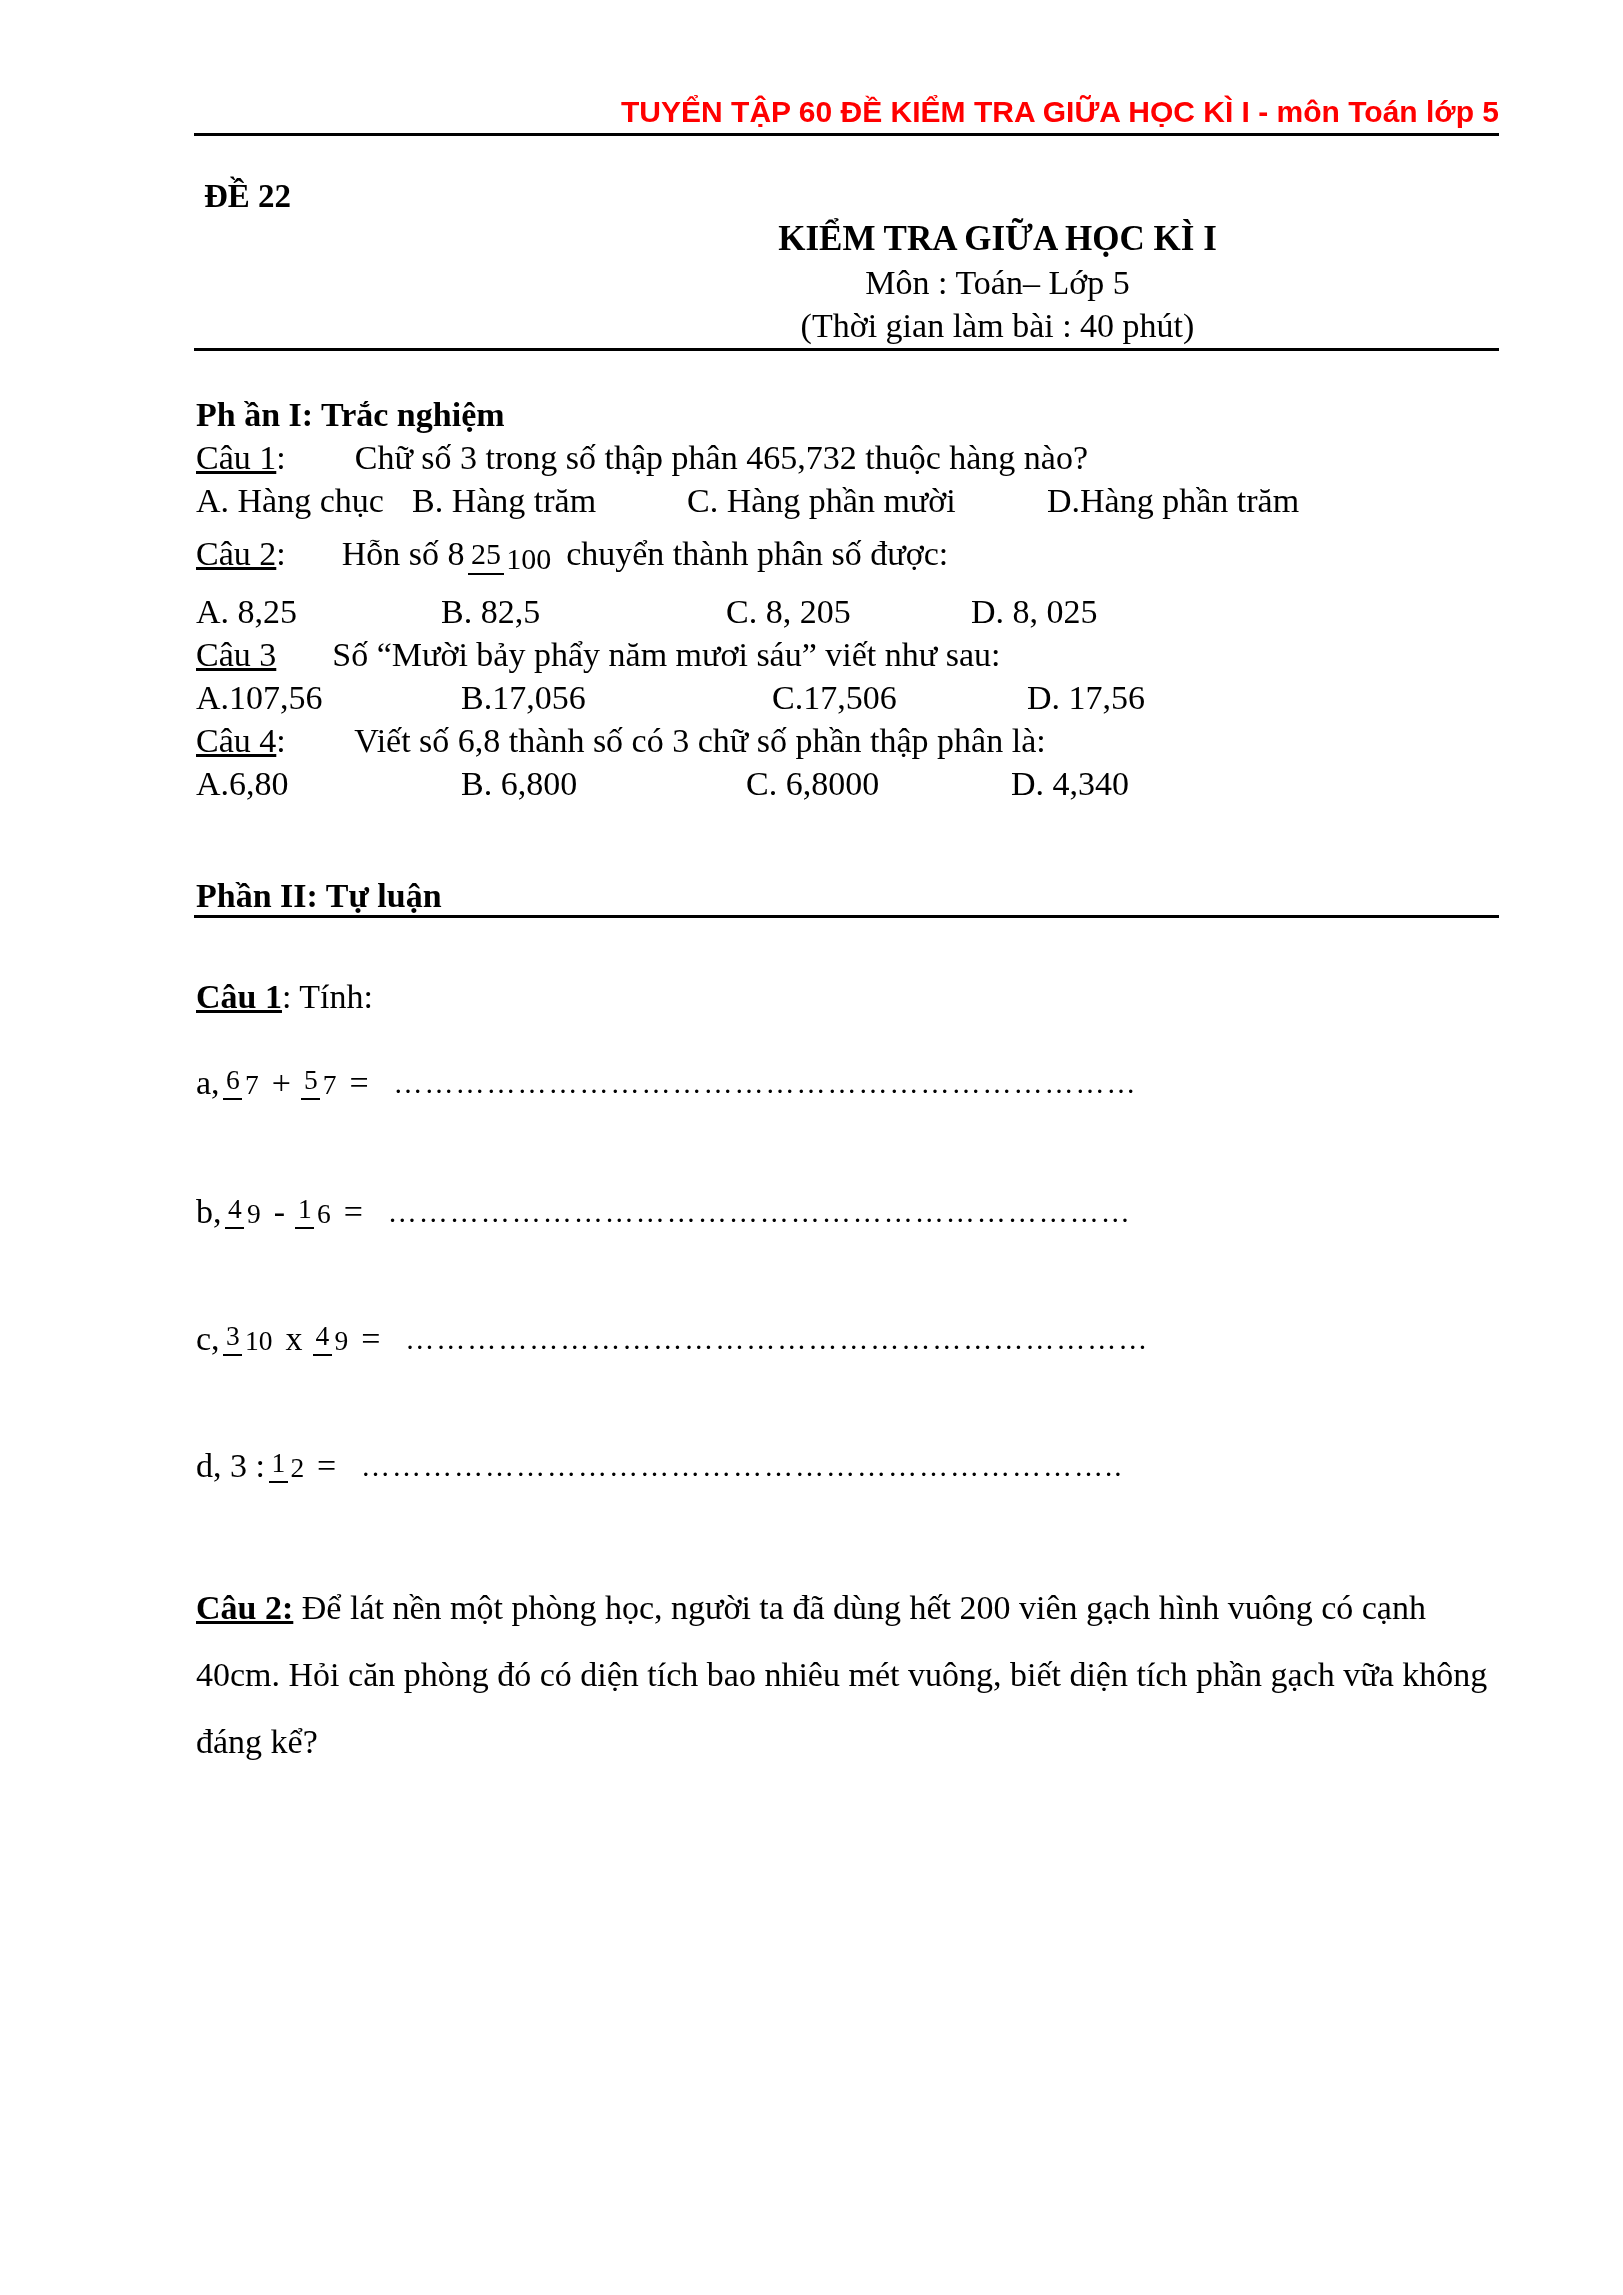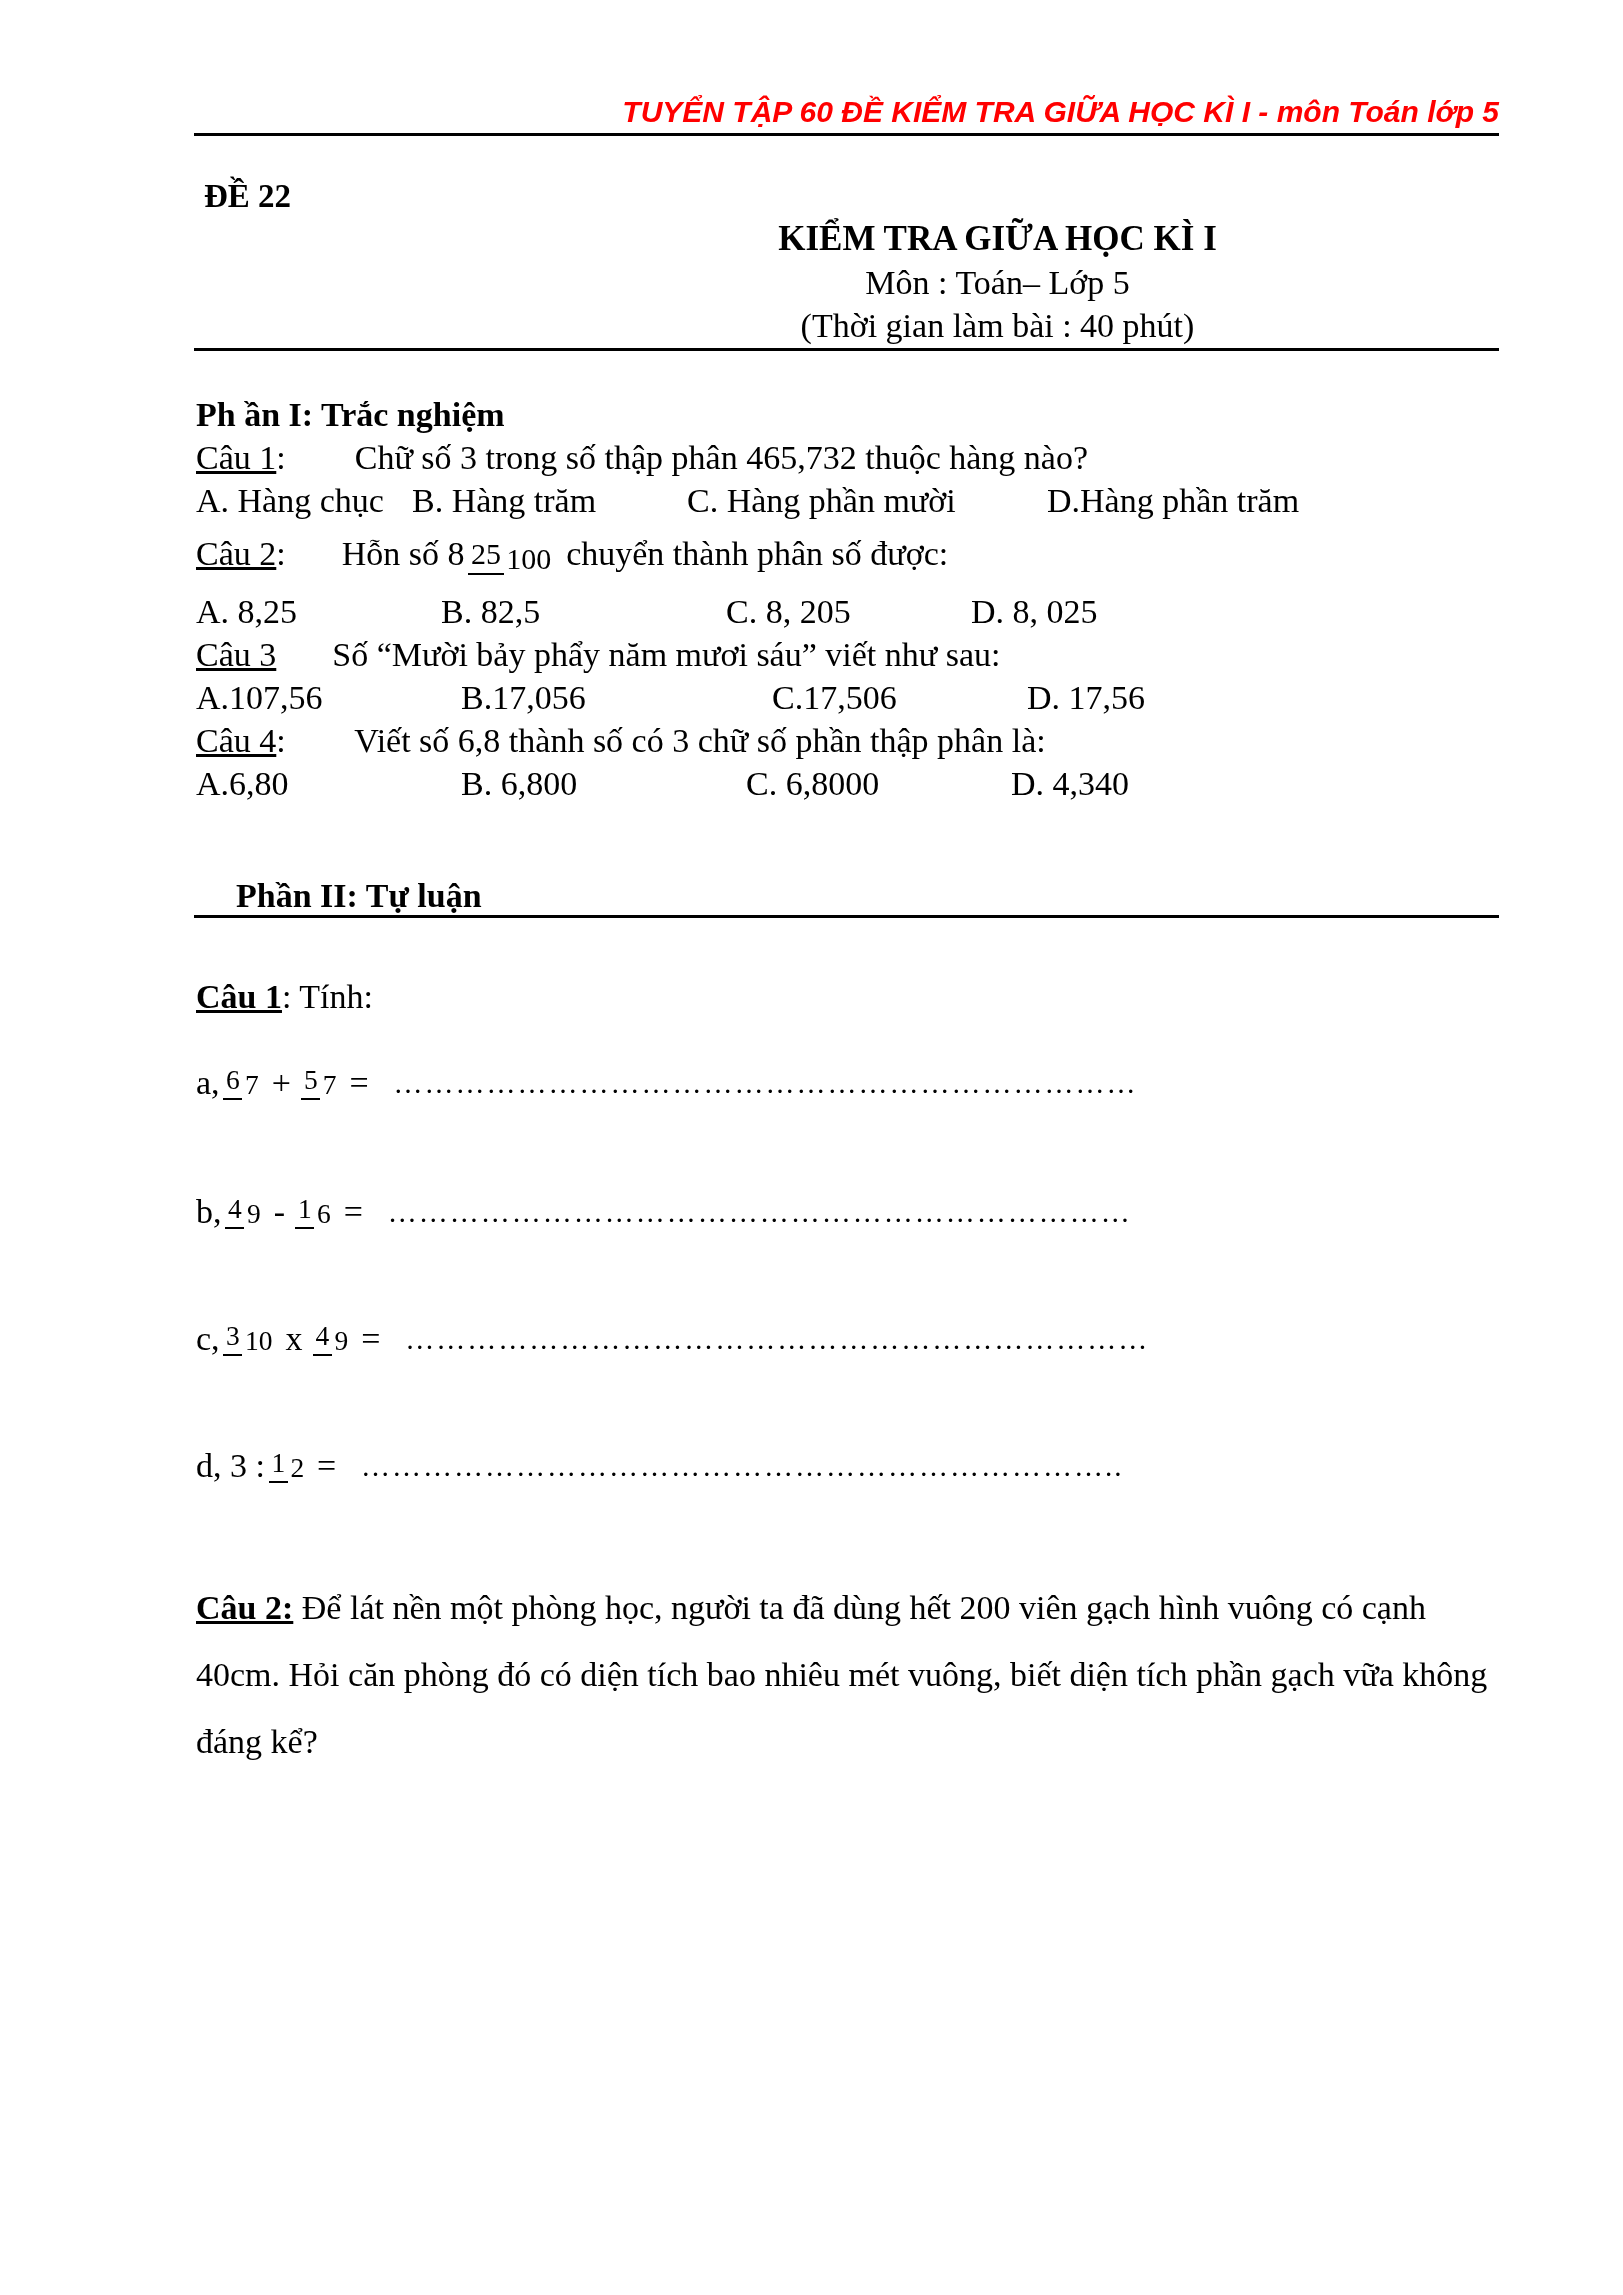--- a/index.html
+++ b/index.html
@@ -11,7 +11,7 @@
     position: absolute; left: 194px; right: 125px; top: 92px;
     text-align: right; color: #ff0000;
     font-family: "Liberation Sans", "DejaVu Sans", sans-serif;
-    font-weight: bold; font-style: italic; font-size: 30px; line-height: 39px;
+    font-weight: bold; font-size: 30px; line-height: 39px;
   }
   .rule { position: absolute; left: 194px; right: 125px; background: #000; }
   .rule.header-rule { top: 133px; height: 3.3px; }

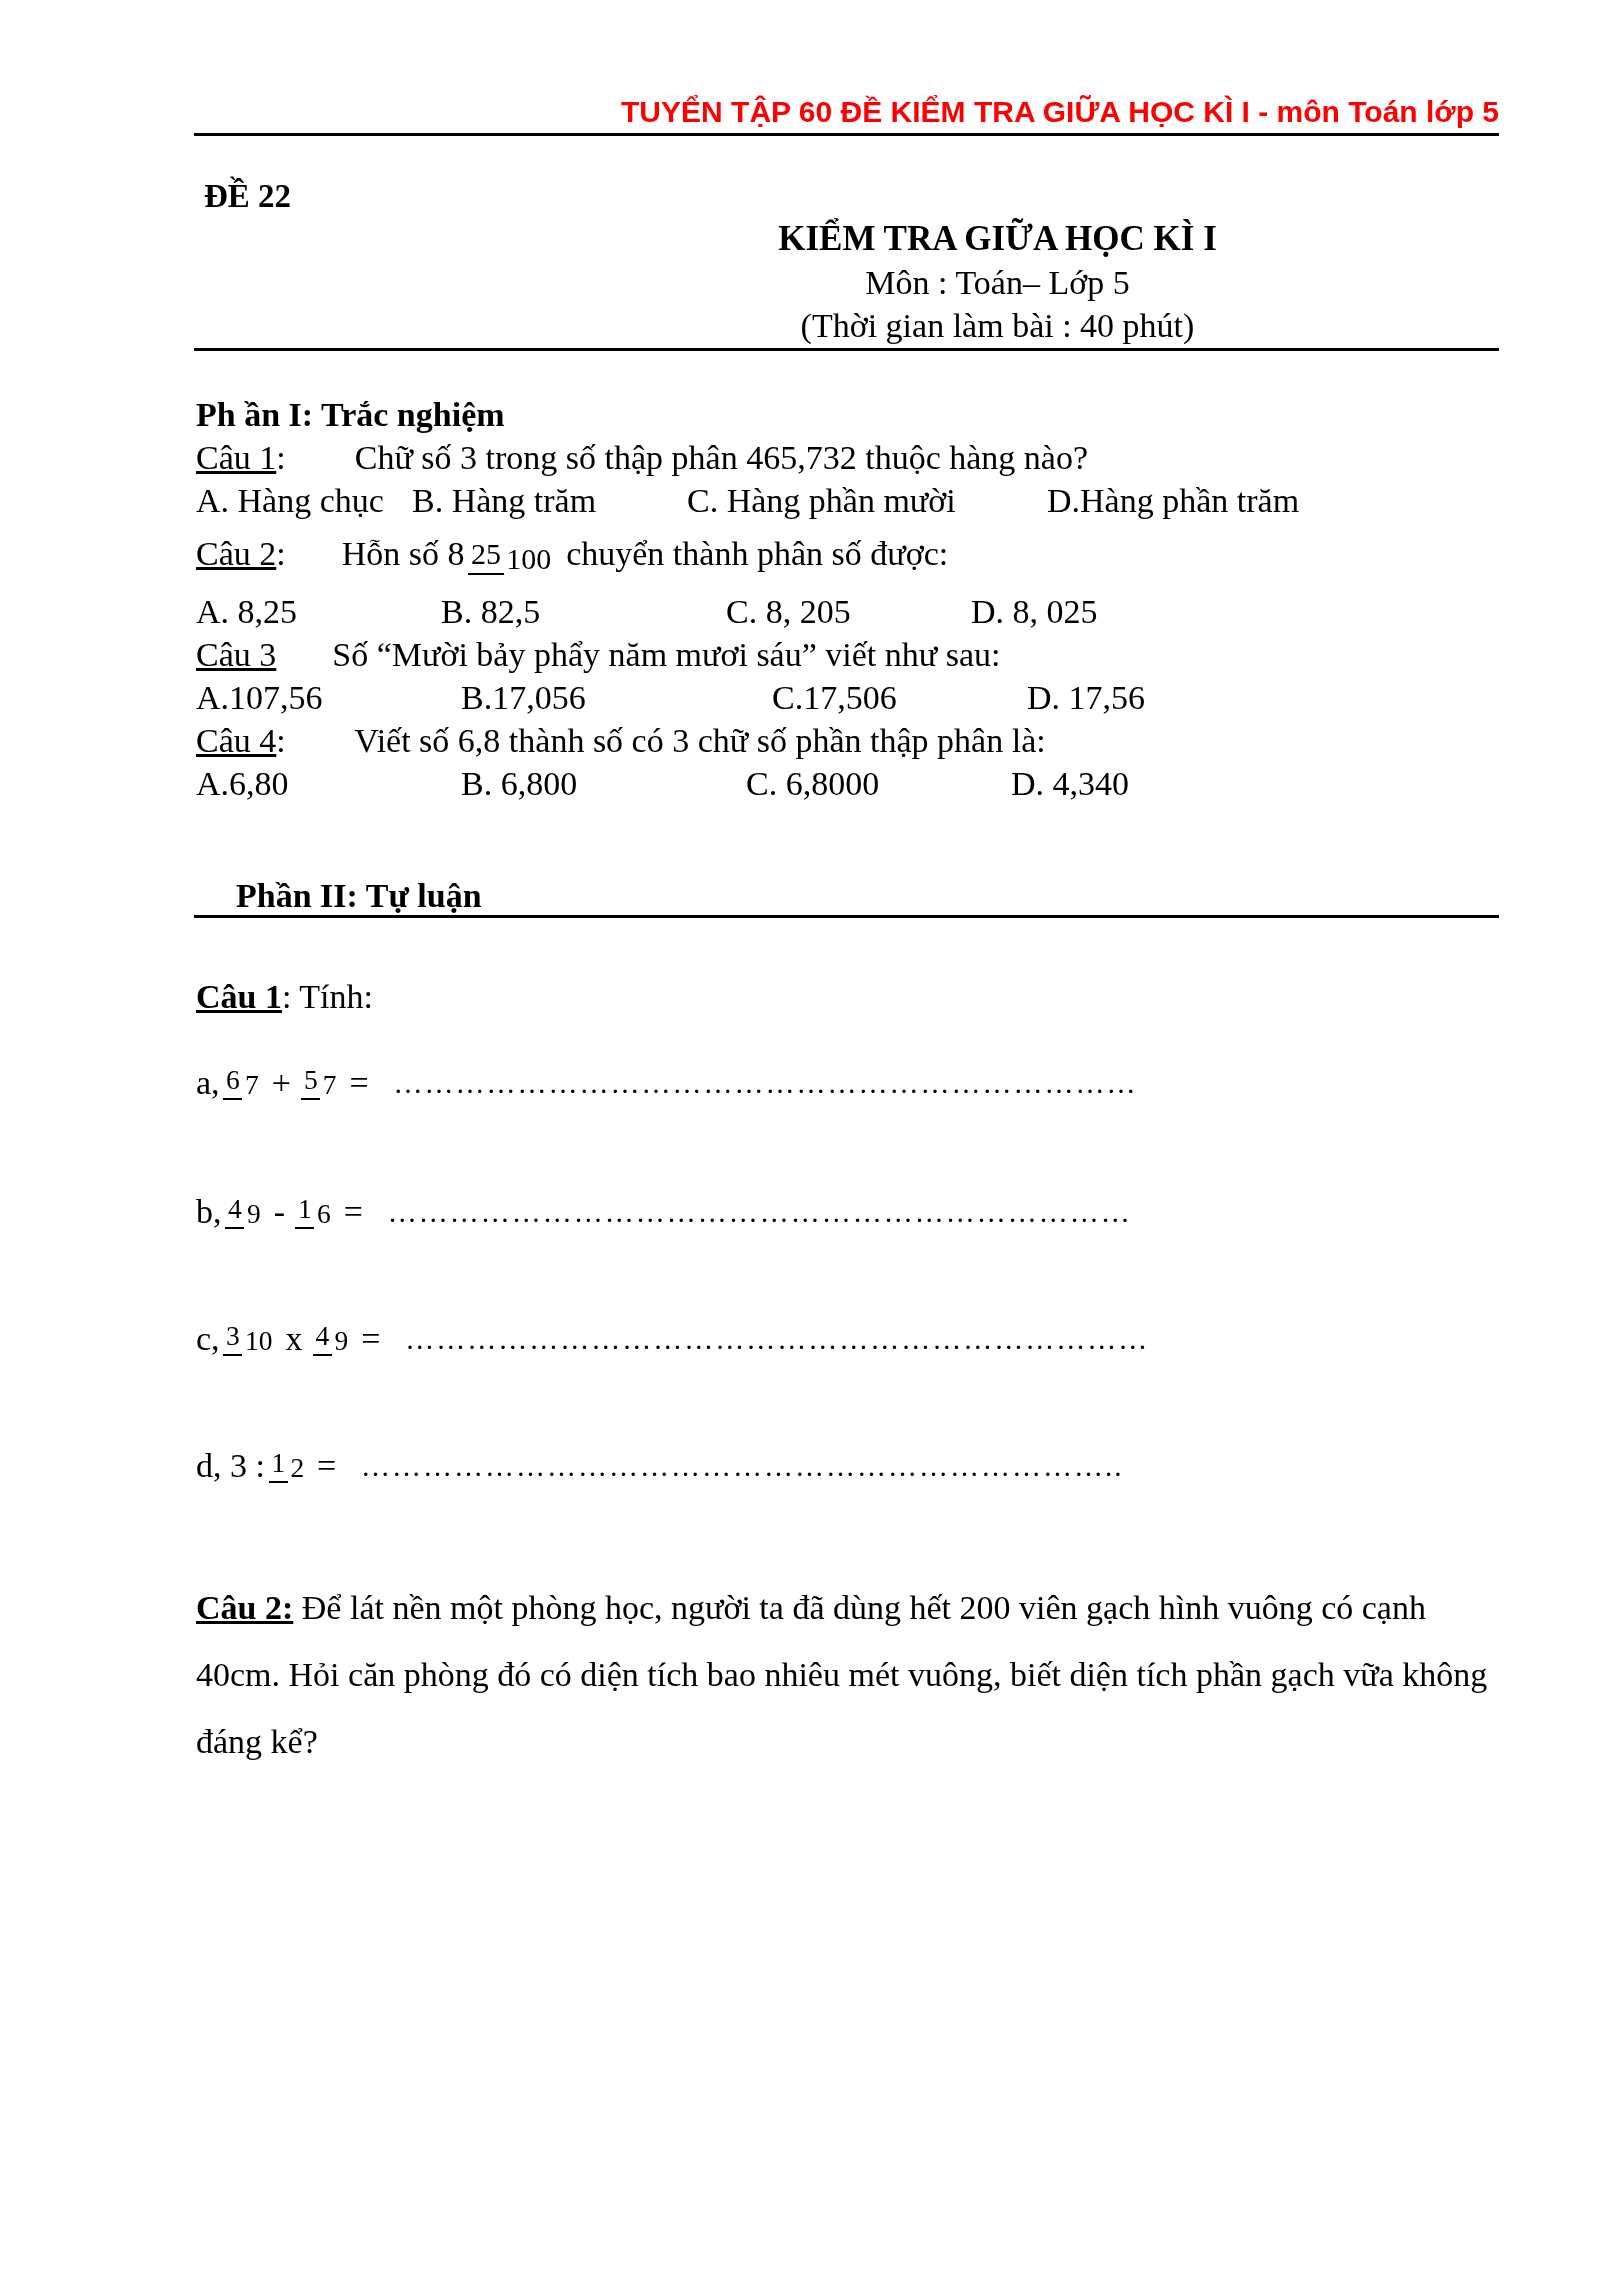--- a/index.html
+++ b/index.html
@@ -123,7 +123,7 @@
     </div>
   </div>
 
-  <div class="content" style="top:874px;margin-left:40px;">
+  <div class="content" style="top:874px;">
     <div class="part-heading">Phần II: Tự luận</div>
   </div>
   <div class="rule part2-rule"></div>

